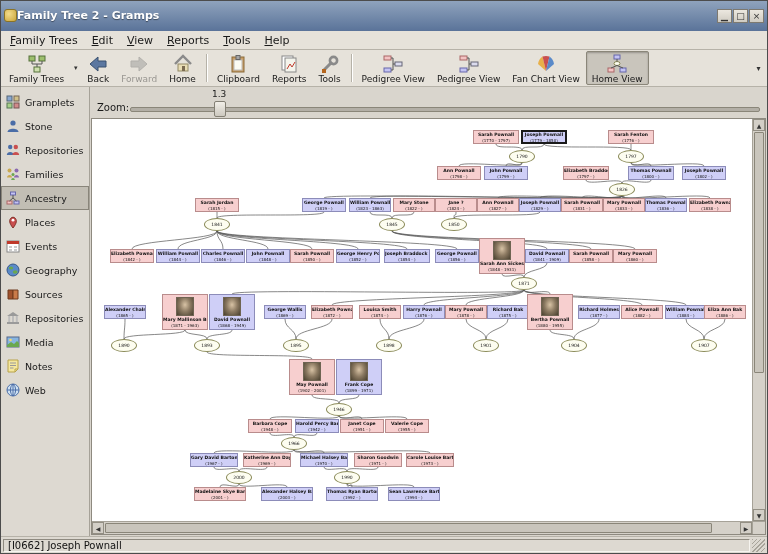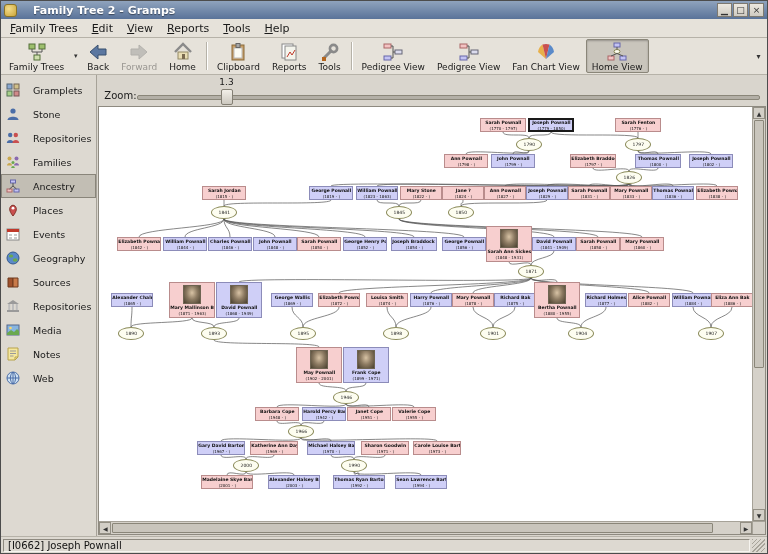--- a/index.html
+++ b/index.html
@@ -7,7 +7,7 @@
   body{font-family:"DejaVu Sans","Liberation Sans",sans-serif;background:#9a9a9a}
   .window{width:768px;height:554px;border:1px solid #4c4c4c;display:flex;flex-direction:column;background:#d9d5cd}
   
-  .titlebar{flex:0 0 18px;background:linear-gradient(#8fa3bd,#5a7399);display:flex;align-items:center;padding:0 3px;gap:16px}
+  .titlebar{flex:0 0 18px;background:linear-gradient(#8fa3bd,#5a7399);display:flex;padding:8px 3px;gap:0}
   .win-icon{width:13px;height:13px;border-radius:3px;background:radial-gradient(circle at 35% 35%,#f3dc8a,#caa53a);border:1px solid #8a7326;flex:none}
   .title{color:#fff;font-size:11px;font-weight:bold;flex:1;white-space:nowrap;text-shadow:0 1px 1px rgba(0,0,0,.45)}
   .win-btn{width:15px;height:14px;background:linear-gradient(#ece8e0,#cfcbc2);border:1px solid #7d7970;font-size:9px;line-height:12px;text-align:center;color:#333;margin-left:1px}

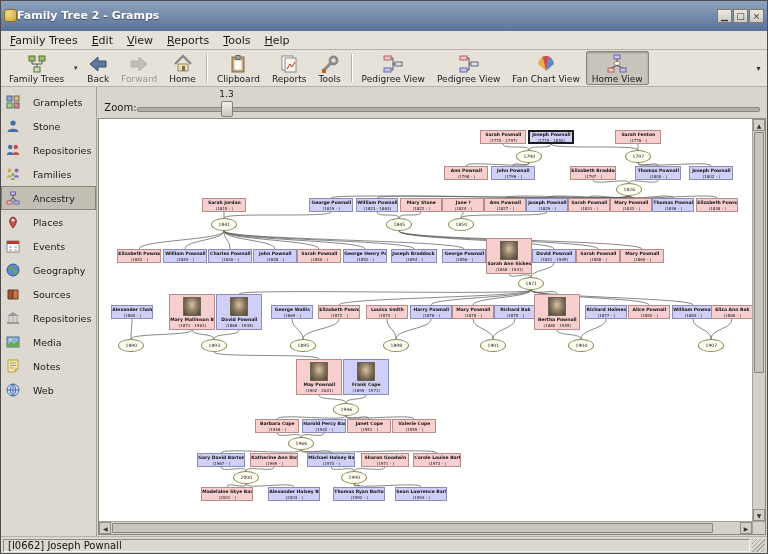--- a/index.html
+++ b/index.html
@@ -27,7 +27,7 @@
   
   .content{flex:1 1 auto;min-height:0;display:flex}
   .sidebar{flex:0 0 89px;background:#ddd9d1;border-right:1px solid #a6a298;padding-top:3px}
-  .side-item{height:24px;display:flex;align-items:center;gap:13px;padding:0 4px;font-size:9.5px;color:#1a1a1a;border:1px solid transparent}
+  .side-item{height:24px;display:flex;align-items:center;gap:5px;padding:0 4px;font-size:9.5px;color:#1a1a1a;border:1px solid transparent}
   .side-item.selected{background:#c2beb4;border-color:#89857a}
   .sicon{width:14px;height:14px;flex:none}
   .slabel{white-space:nowrap;overflow:hidden}

